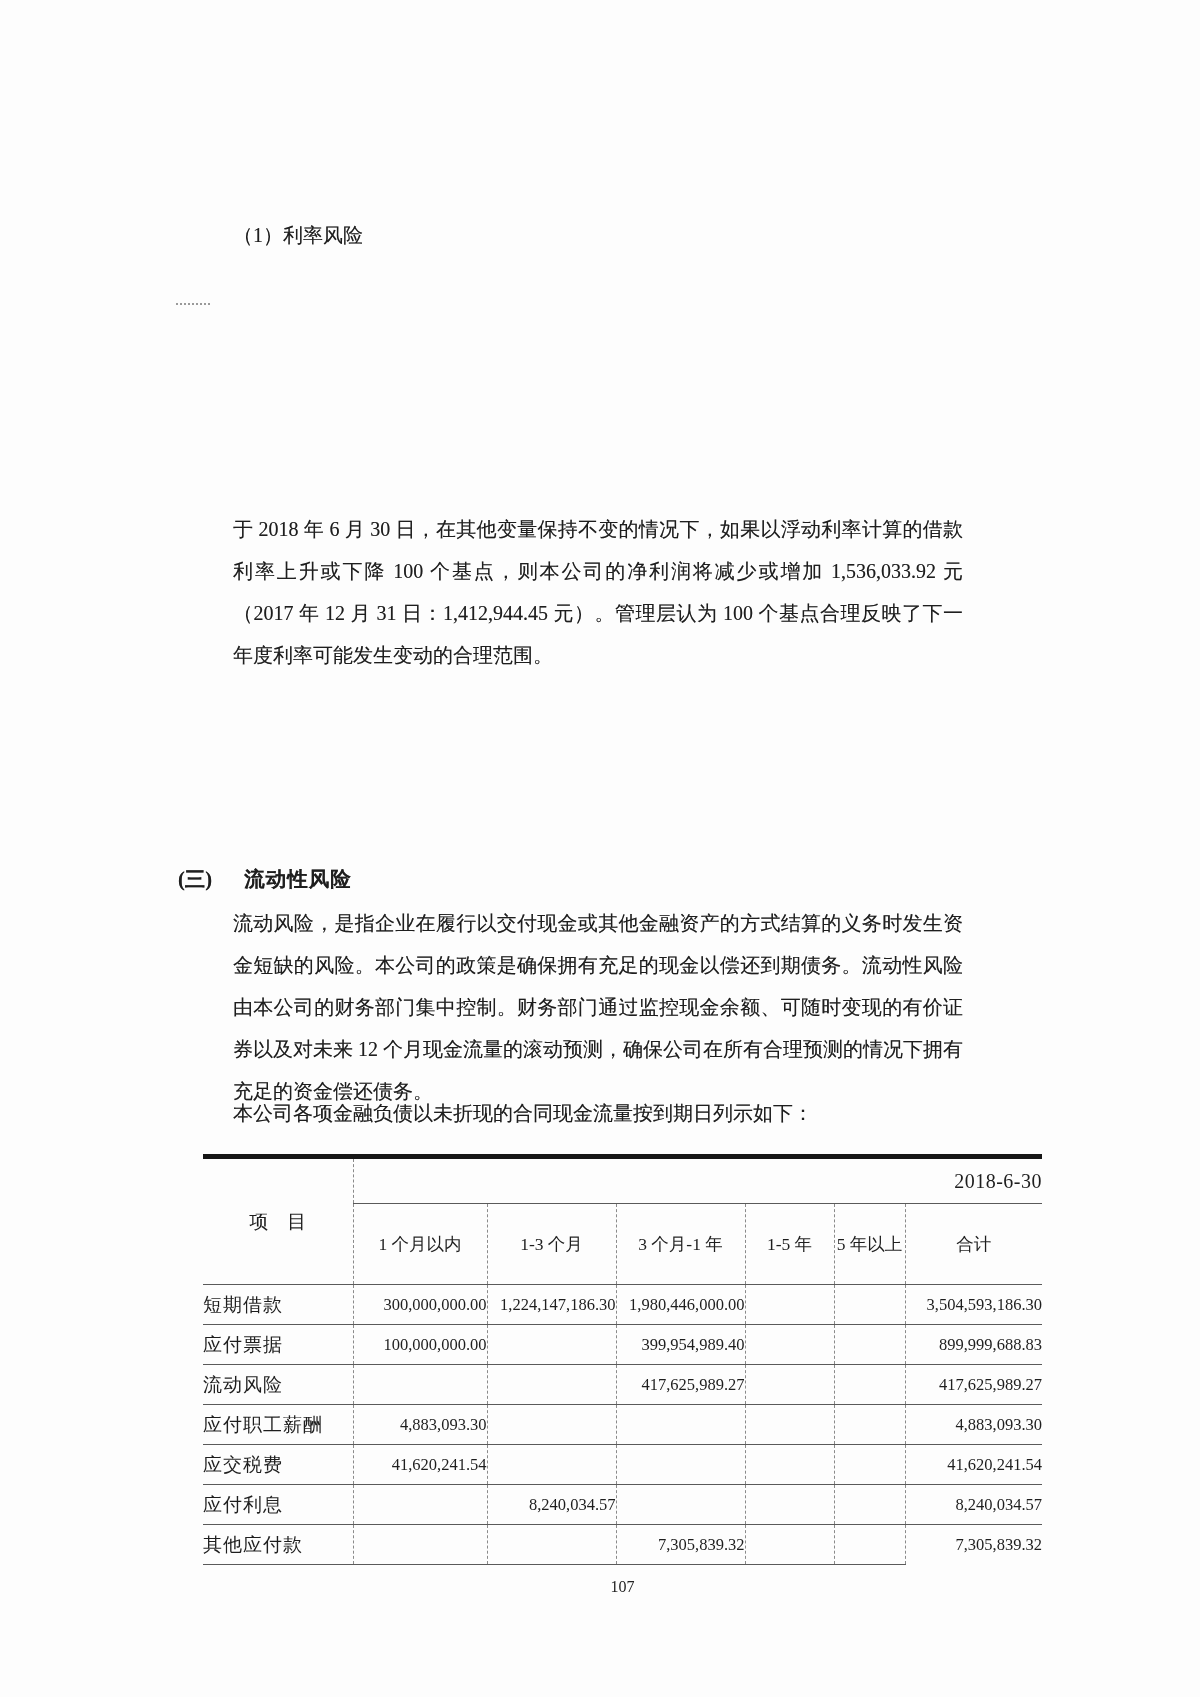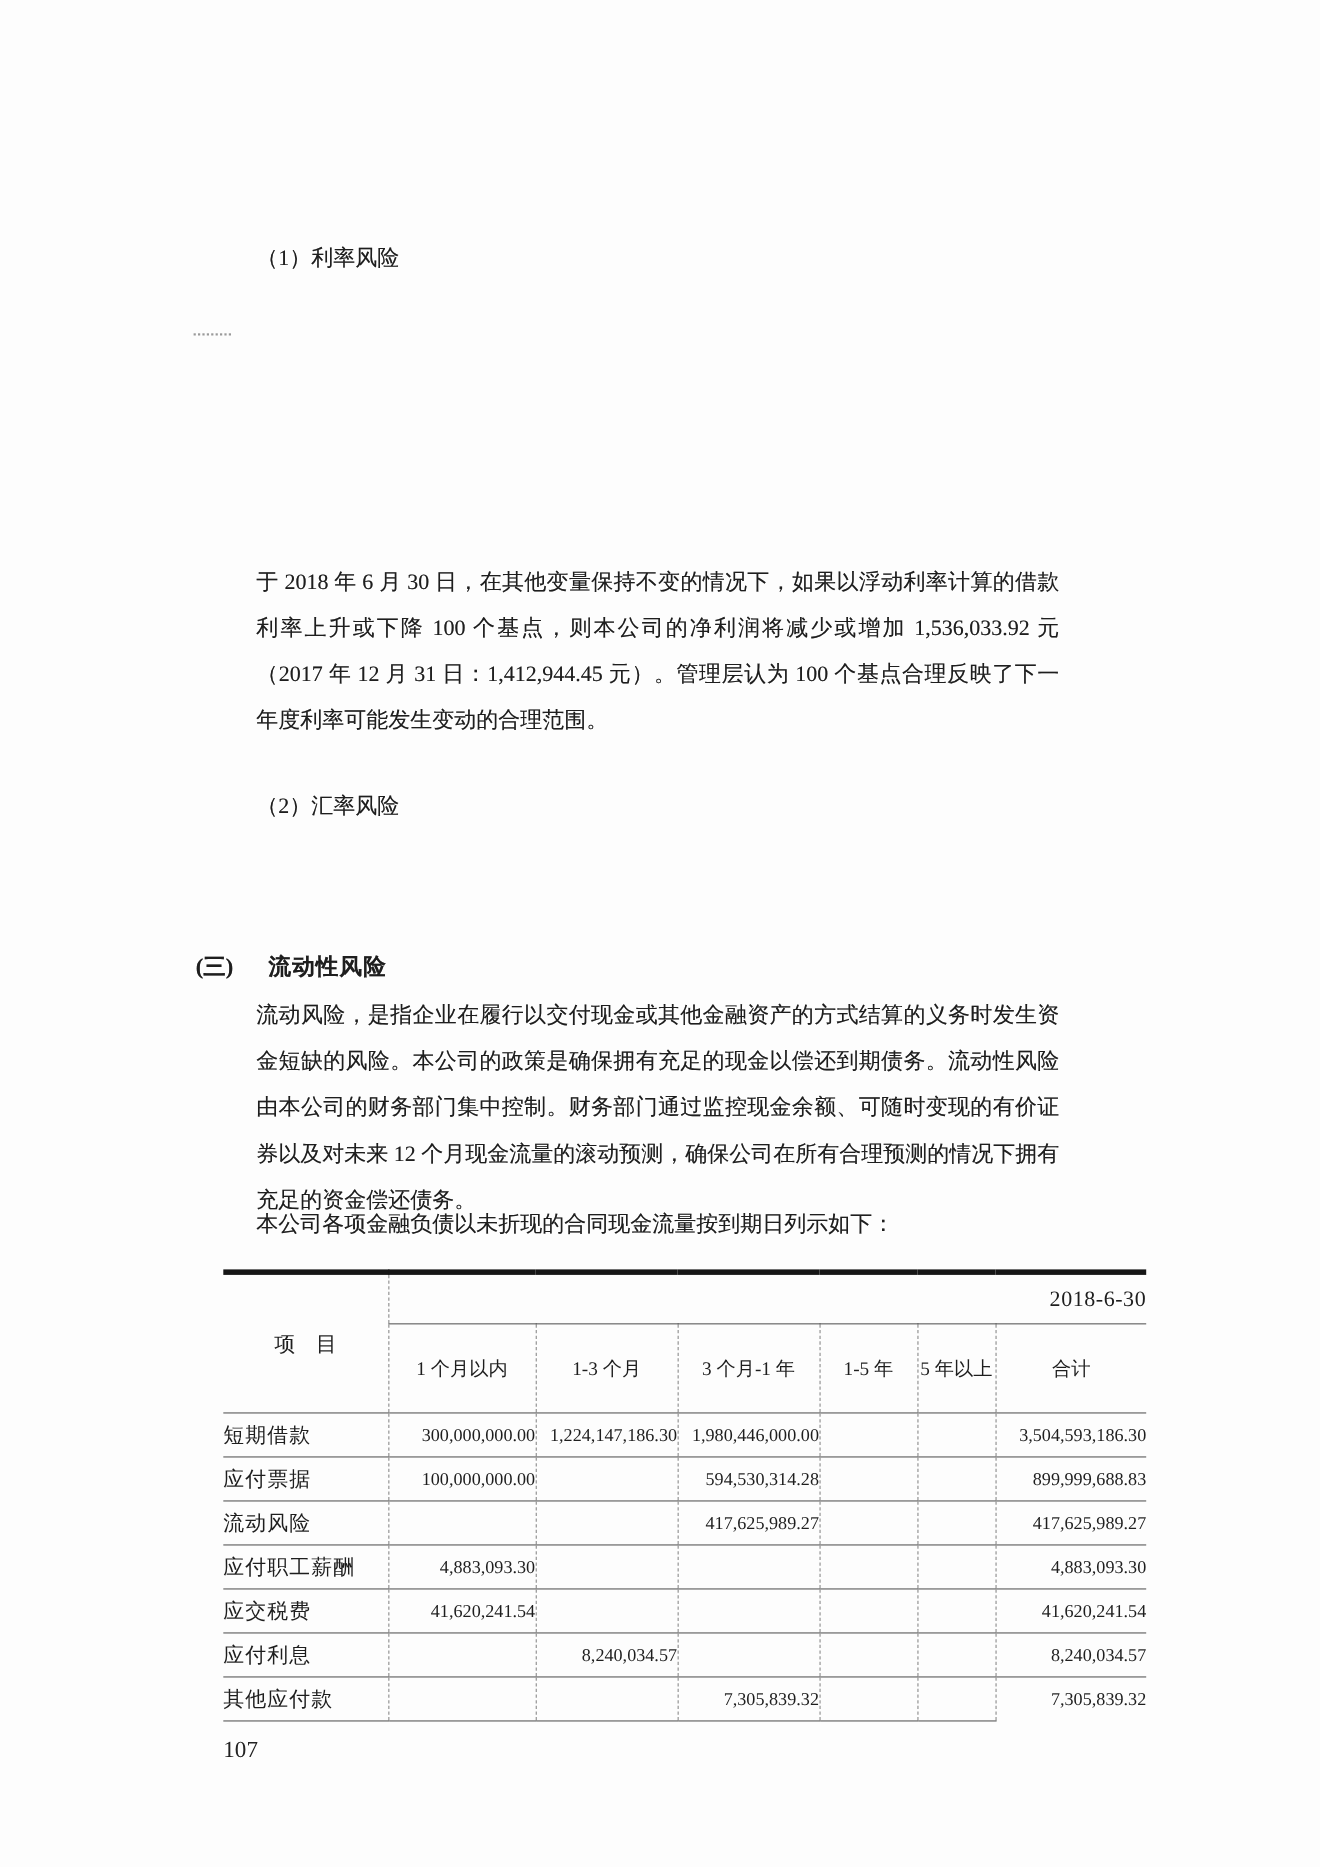--- a/index.html
+++ b/index.html
@@ -130,7 +130,6 @@
 
   <p class="para" style="top:508px">于 2018 年 6 月 30 日，在其他变量保持不变的情况下，如果以浮动利率计算的借款利率上升或下降 100 个基点，则本公司的净利润将减少或增加 1,536,033.92 元（2017 年 12 月 31 日：1,412,944.45 元）。管理层认为 100 个基点合理反映了下一年度利率可能发生变动的合理范围。</p>
 
-  <p class="line" style="top:712px">（2）汇率风险</p>
 
 
   <div class="sec-heading" style="top:858px">

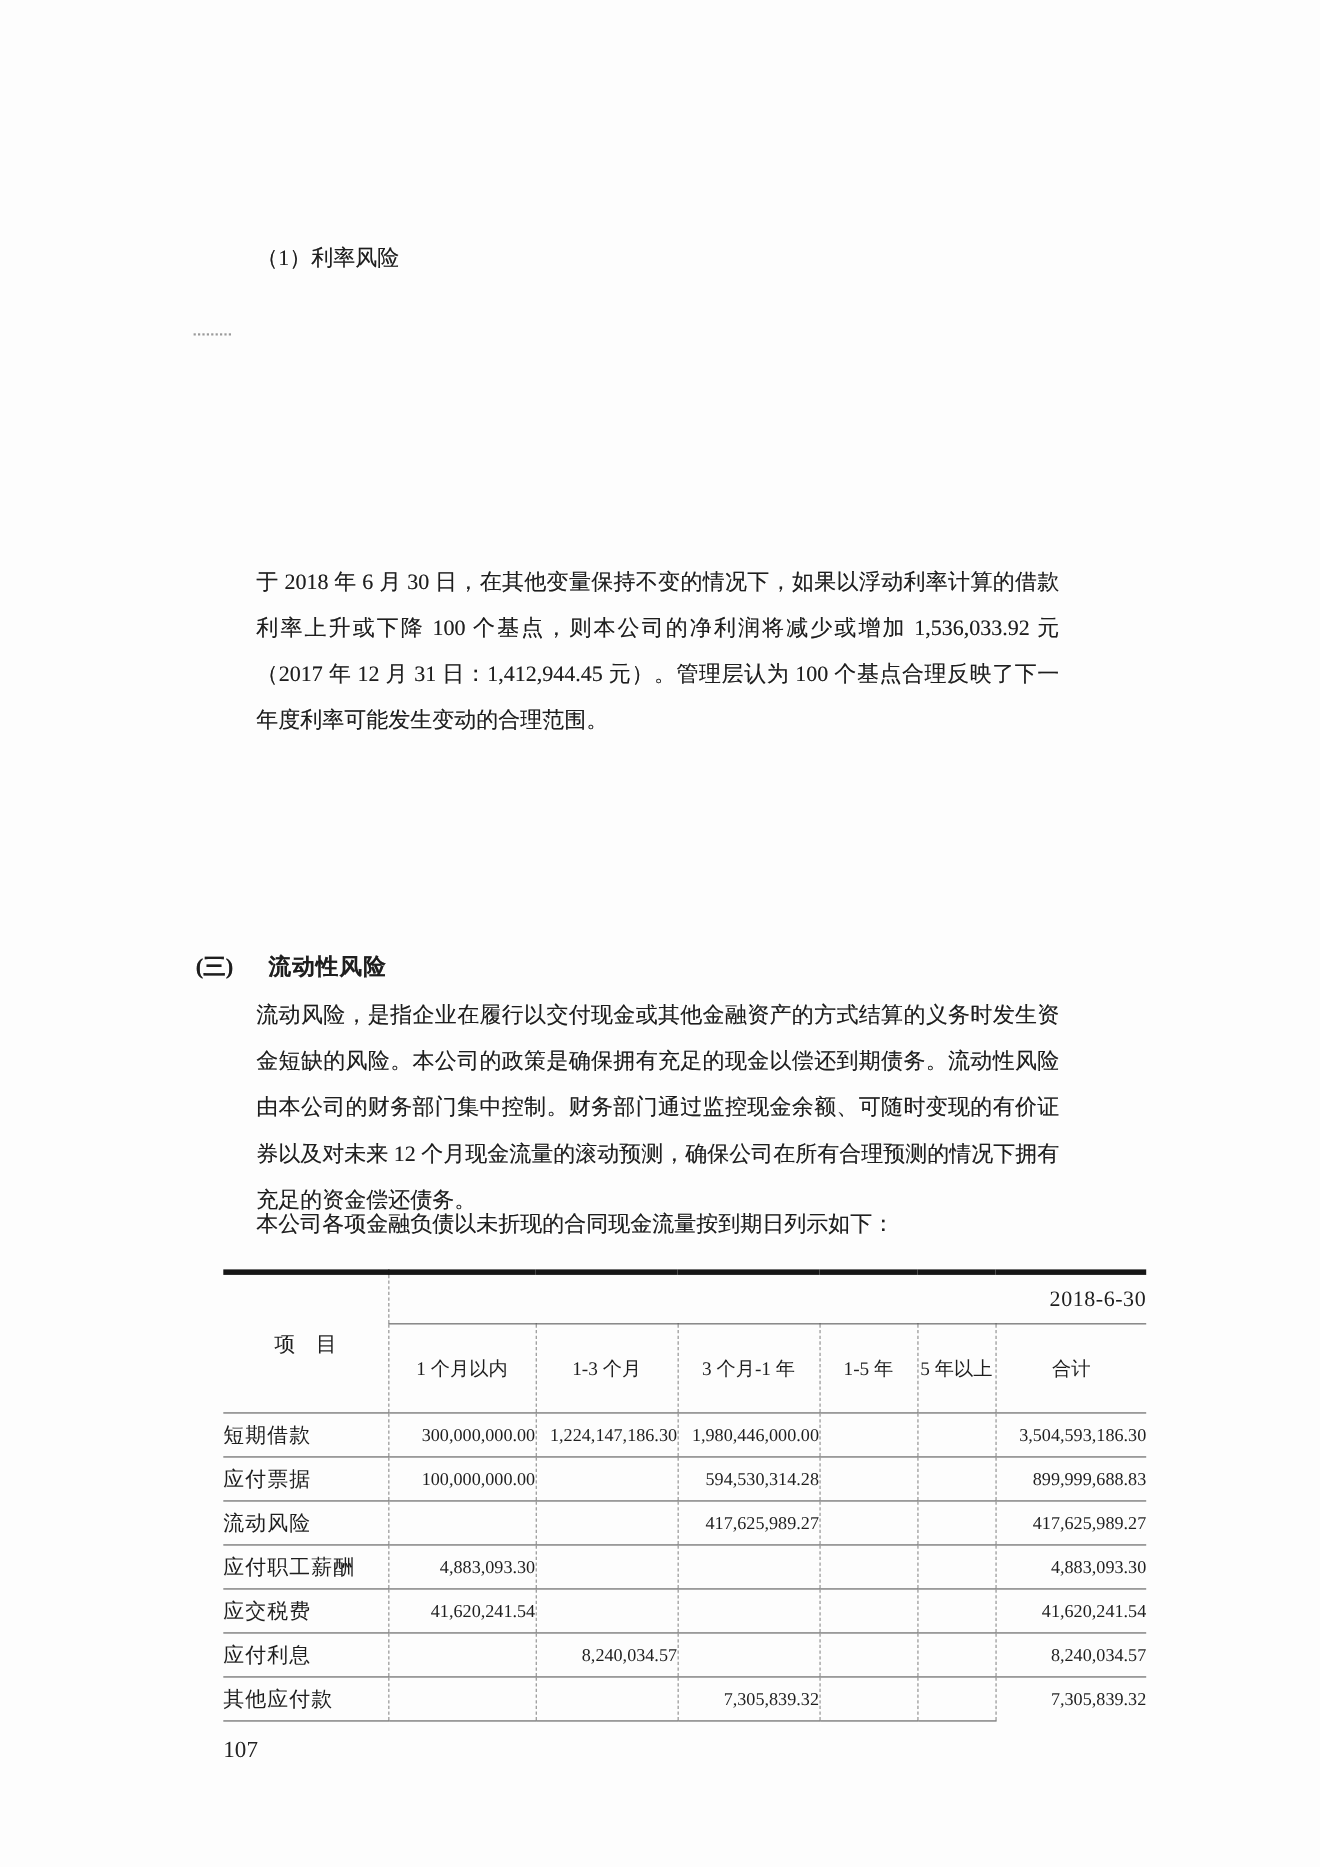--- a/index.html
+++ b/index.html
@@ -178,7 +178,7 @@
         <td class="item">应付票据</td>
         <td class="num">100,000,000.00</td>
         <td class="num"></td>
-        <td class="num">594,530,314.28</td>
+        <td class="num">399,954,989.40</td>
         <td class="num"></td>
         <td class="num"></td>
         <td class="num">899,999,688.83</td>

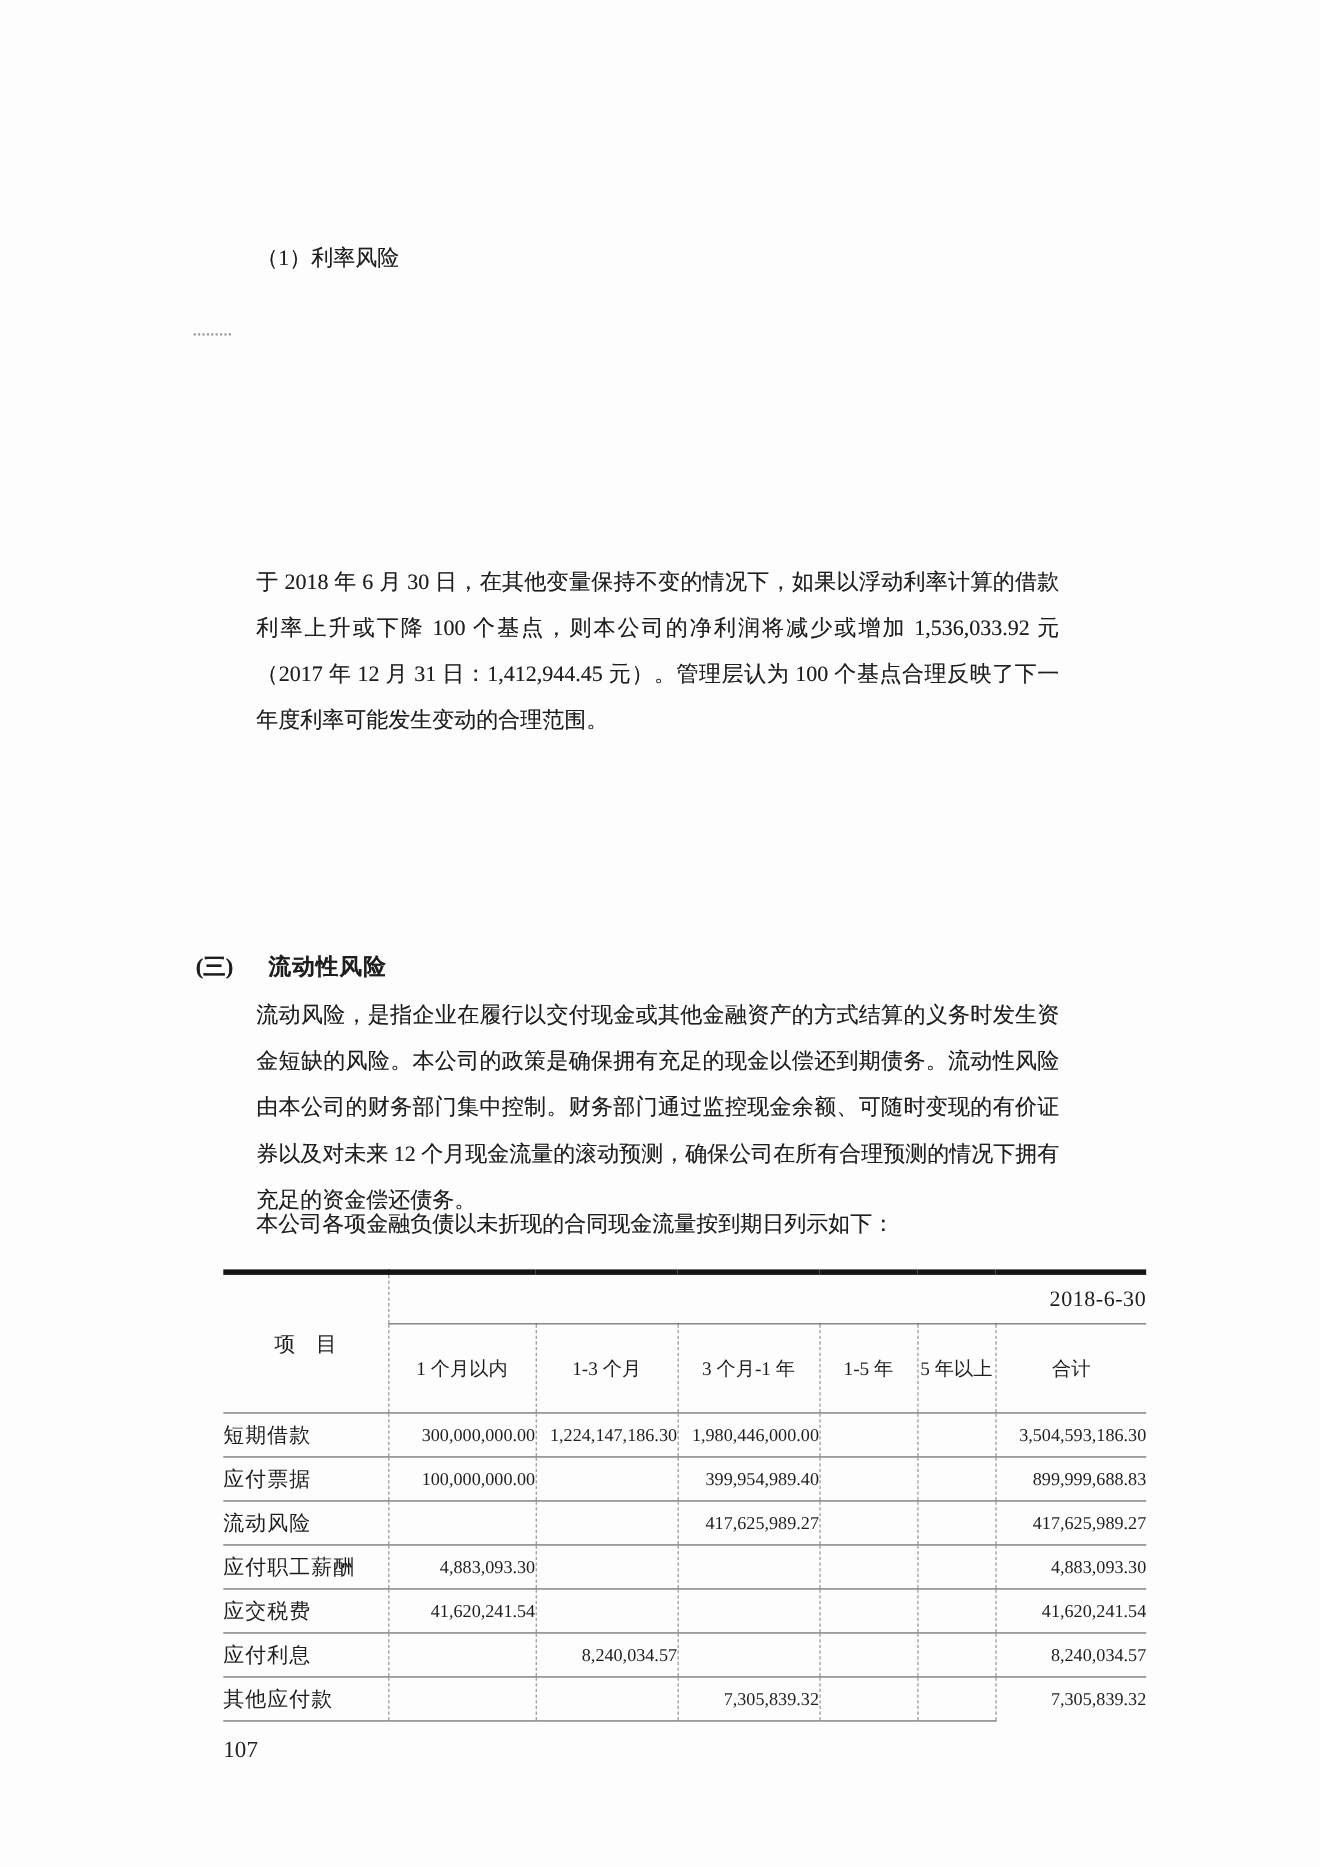--- a/index.html
+++ b/index.html
@@ -112,8 +112,8 @@
     left: 203px;
     width: 839px;
     top: 1578px;
-    text-align: left;
-    font-size: 21px;
+    text-align: center;
+    font-size: 16px;
     color: #222;
   }
 </style>

